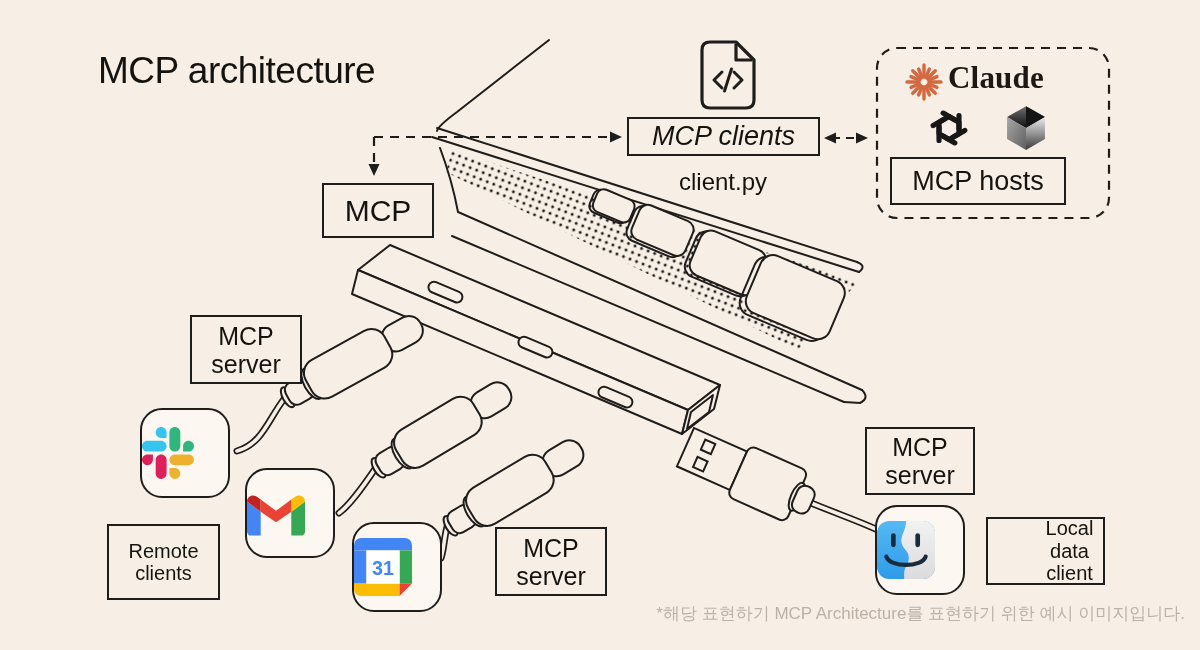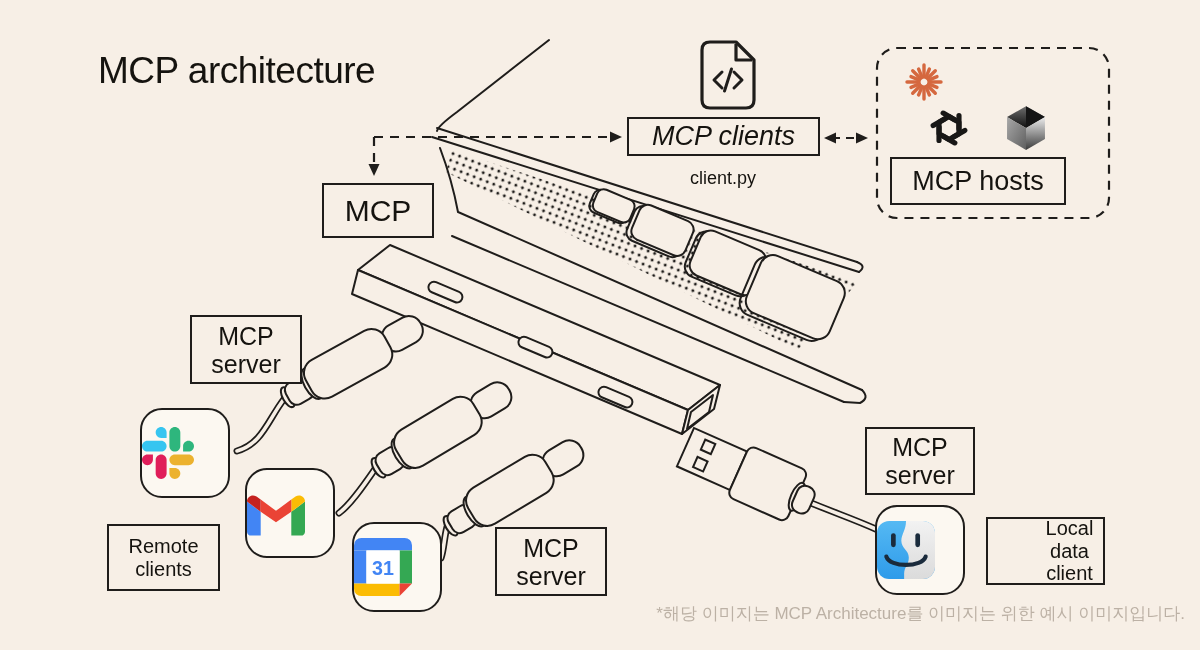--- a/index.html
+++ b/index.html
@@ -215,6 +215,7 @@
         <line x1="1.9" y1="-4.6" x2="5.4" y2="-13"></line>
     </g>
   </svg>
+  <span class="claude-word">Claude</span>
 
   <svg class="logo l-openai" width="46" height="46" viewBox="-24 -24 48 48">
     <g fill="none" stroke="#181716" stroke-width="5.4" stroke-linecap="round" stroke-linejoin="round">

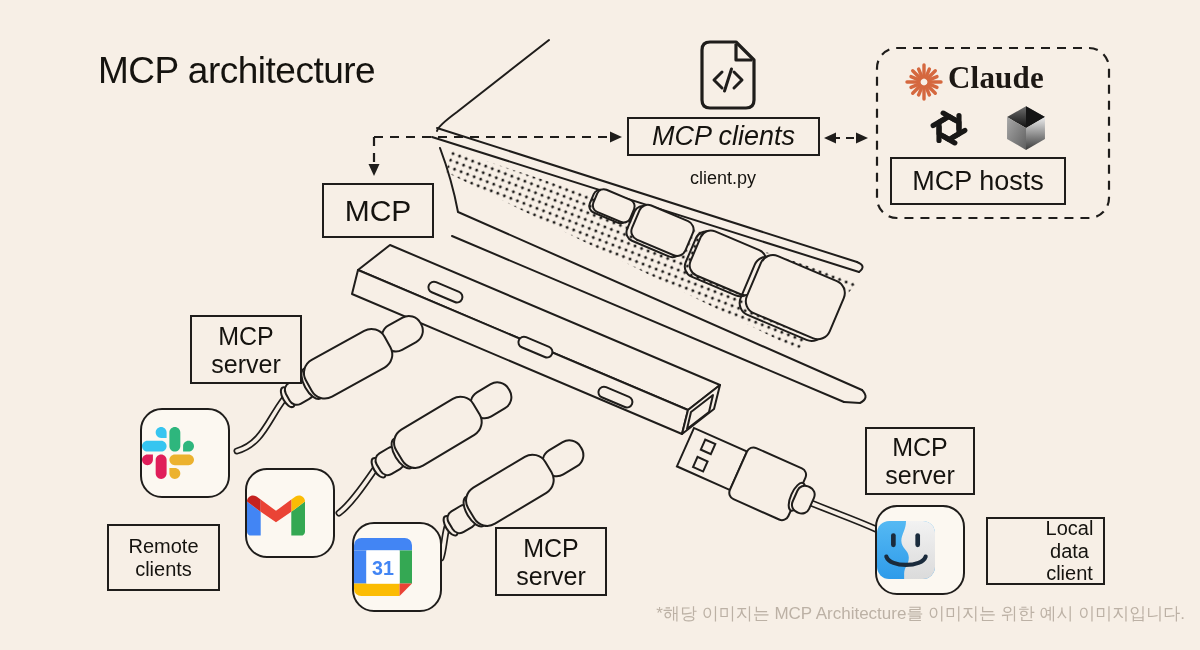--- a/index.html
+++ b/index.html
@@ -22,7 +22,7 @@
   .b-remote{left:107px;top:524px;width:113px;height:67px;font-size:20px;}
   .b-local{left:986px;top:517px;width:119px;height:68px;font-size:20px;padding-left:48px;}
   .clientpy{position:absolute;left:637px;top:168px;width:172px;text-align:center;
-            font-size:18px;color:#15130f;}
+            font-size:24px;color:#15130f;}
   .tile{position:absolute;width:90px;height:90px;background:#FCF8F1;
         border:2.5px solid #1F1D1B;border-radius:22px;box-sizing:border-box;
         display:flex;align-items:center;justify-content:flex-start;}

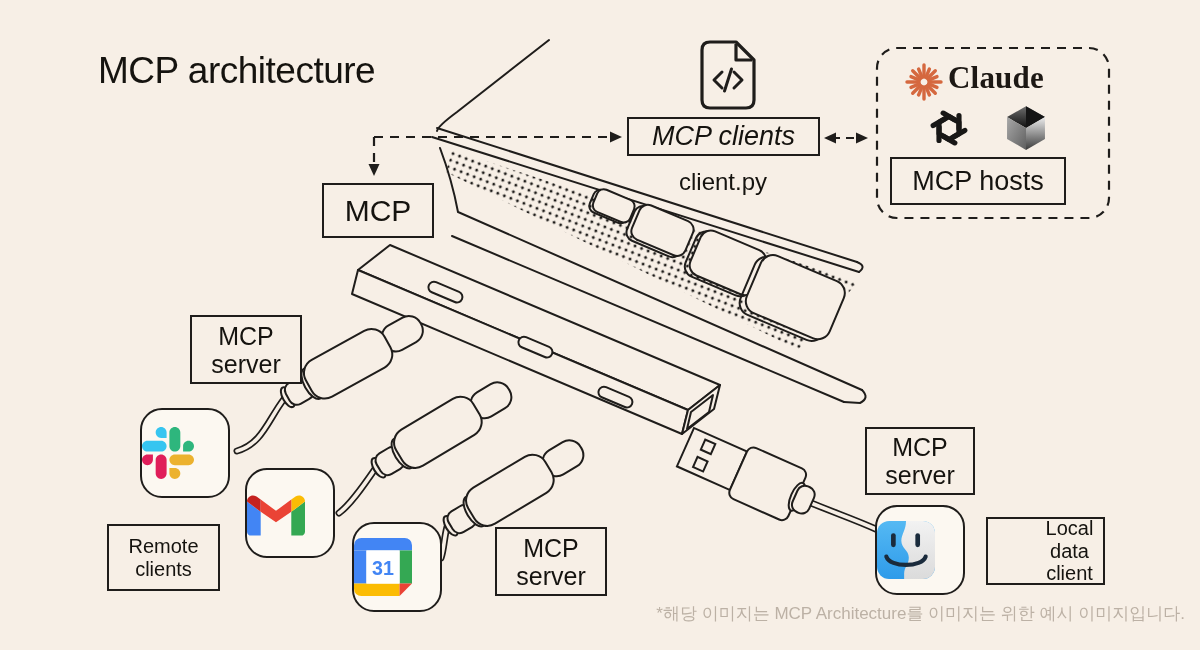--- a/index.html
+++ b/index.html
@@ -19,7 +19,7 @@
   .b-srv1{left:190px;top:315px;width:112px;height:69px;font-size:25px;}
   .b-srv2{left:495px;top:527px;width:112px;height:69px;font-size:25px;}
   .b-srv3{left:865px;top:427px;width:110px;height:68px;font-size:25px;}
-  .b-remote{left:107px;top:524px;width:113px;height:67px;font-size:20px;}
+  .b-remote{left:107px;top:524px;width:113px;height:76px;font-size:20px;}
   .b-local{left:986px;top:517px;width:119px;height:68px;font-size:20px;padding-left:48px;}
   .clientpy{position:absolute;left:637px;top:168px;width:172px;text-align:center;
             font-size:24px;color:#15130f;}

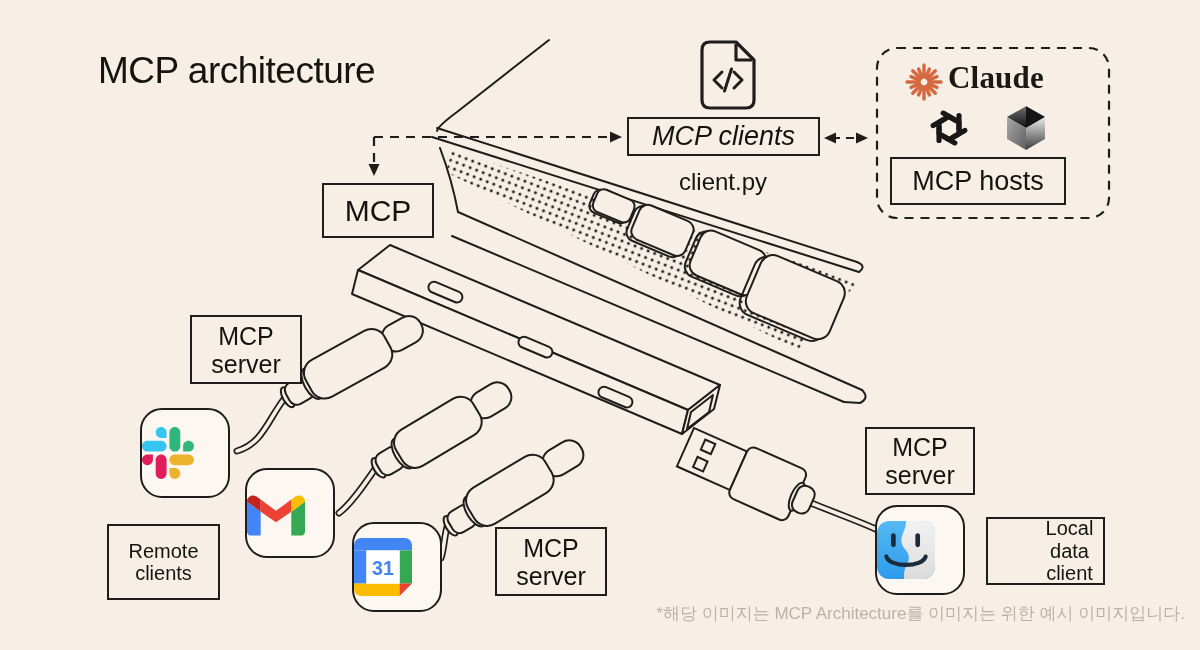--- a/index.html
+++ b/index.html
@@ -312,7 +312,7 @@
     </svg>
   </div>
 
-  <div class="footnote">*해당 이미지는 MCP Architecture를 이미지는 위한 예시 이미지입니다.</div>
+  <div class="footnote">*해당 표현하기 MCP Architecture를 표현하기 위한 예시 이미지입니다.</div>
 </div>
 
 </body></html>

